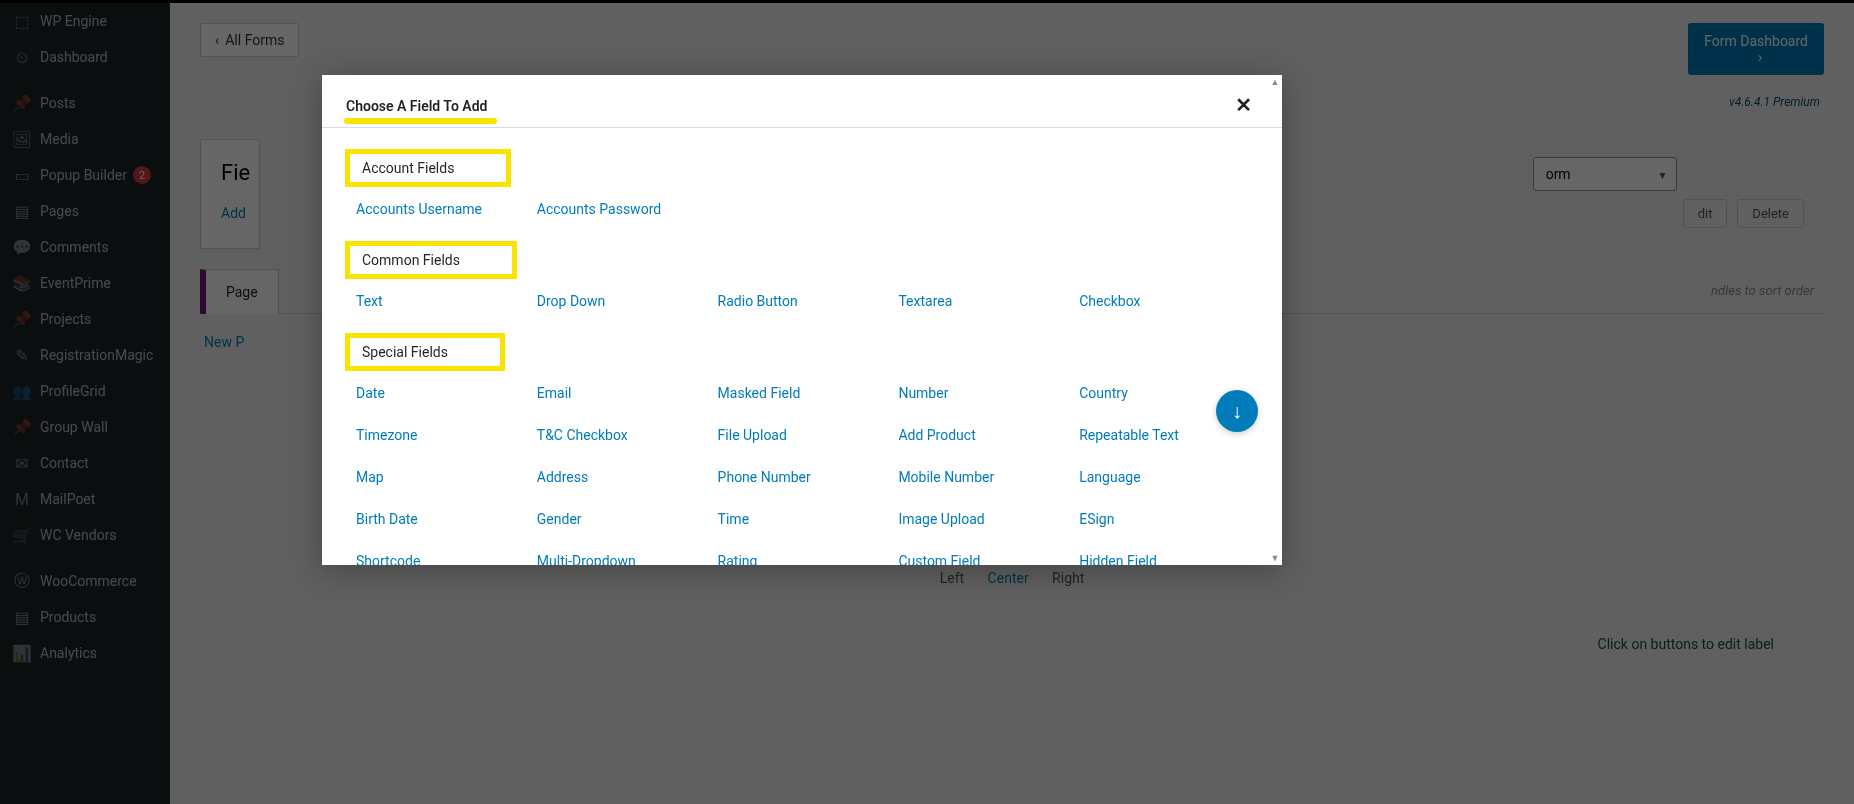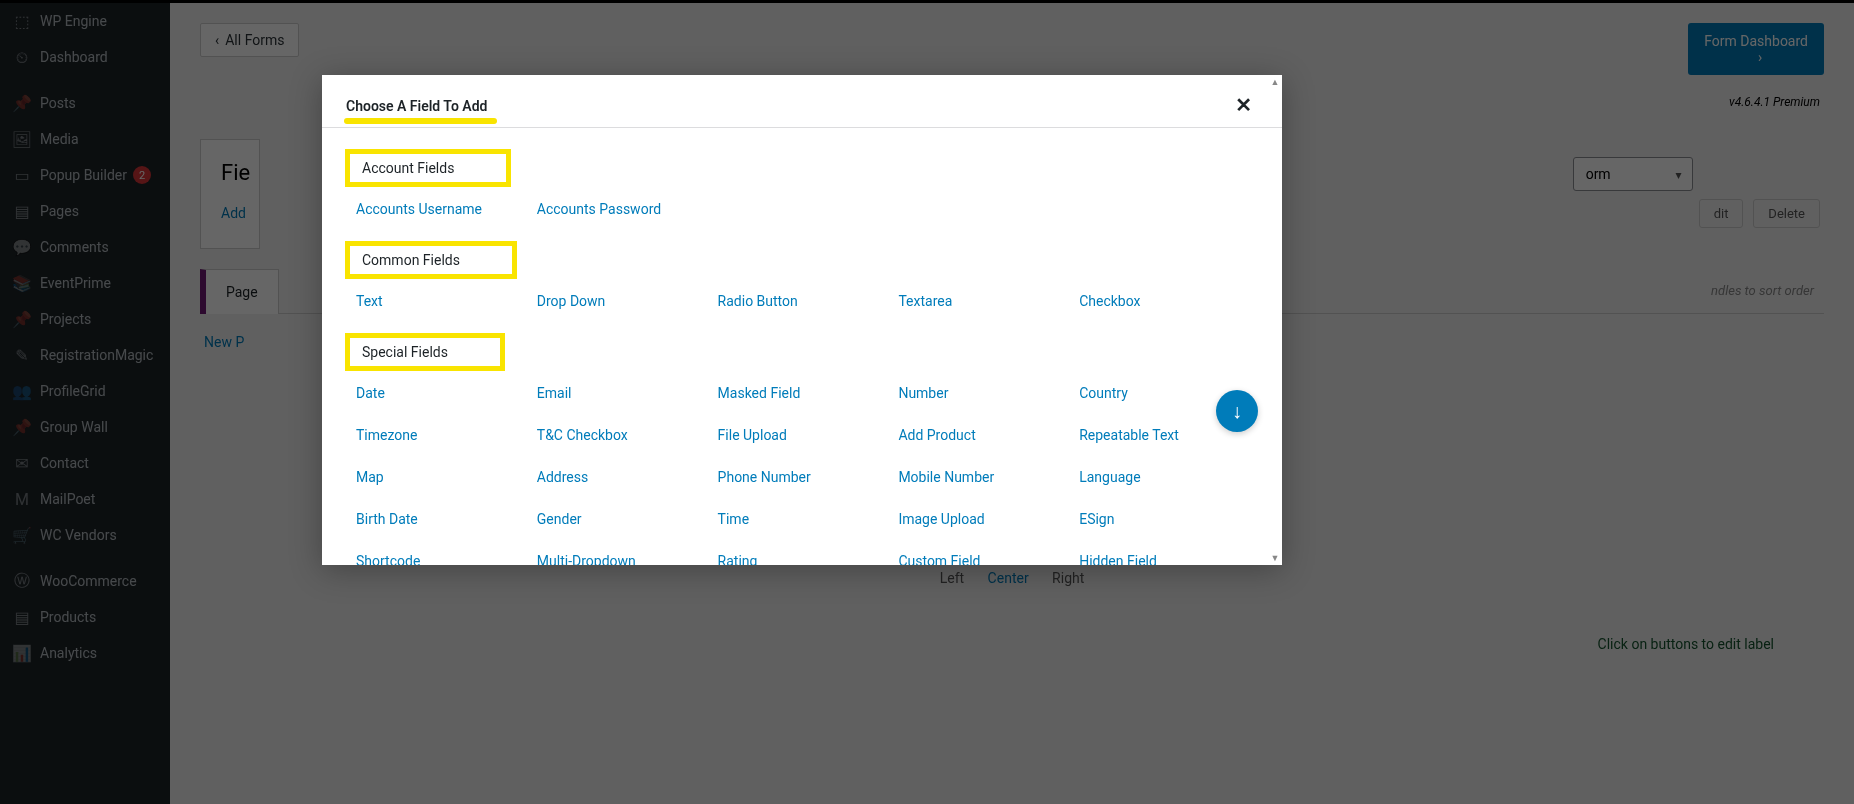--- a/index.html
+++ b/index.html
@@ -23,7 +23,7 @@
 .form-dash { float: right; background: #007cba; color: #fff; padding: 10px 16px; border-radius: 3px; font-size: 14px; display: inline-flex; align-items: center; cursor: pointer; flex-direction: column; }
 .form-dash .chev { margin-left: 8px; }
 
-.version { float: right; clear: right; font-size: 12px; color: #000000; font-style: italic; margin-top: 20px; margin-right: 4px; }
+.version { float: right; clear: right; font-size: 12px; color: #0c4a6e; font-style: italic; margin-top: 20px; margin-right: 4px; }
 
 .ftype-select { float: right; margin-top: 48px; background: #fff; border: 1px solid #8c8f94; padding: 8px 30px 8px 12px; font-size: 14px; border-radius: 3px; position: relative; }
 .ftype-select .chev { position: absolute; right: 10px; top: 10px; font-size: 12px; color: #555; }

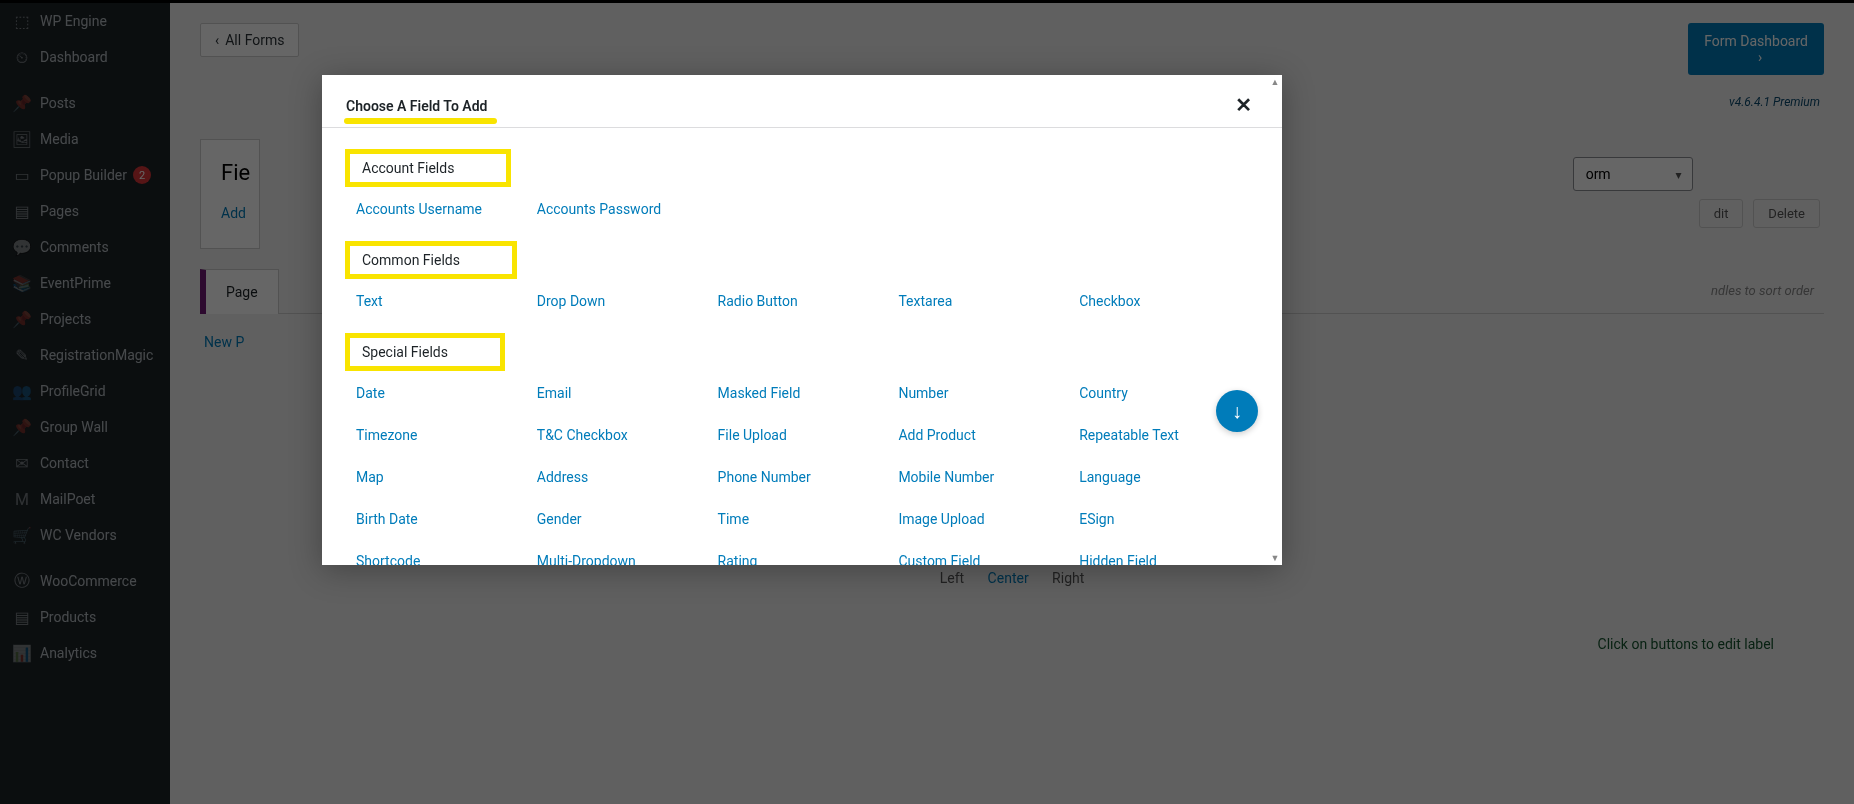--- a/index.html
+++ b/index.html
@@ -171,7 +171,7 @@
         <span class="row-btn">dit</span>
         <span class="row-btn">Delete</span>
       </div>
-      <div class="ftype-select" style="width:120px">
+      <div class="ftype-select" style="width:144px">
         <span>orm</span>
         <span class="chev">▾</span>
       </div>

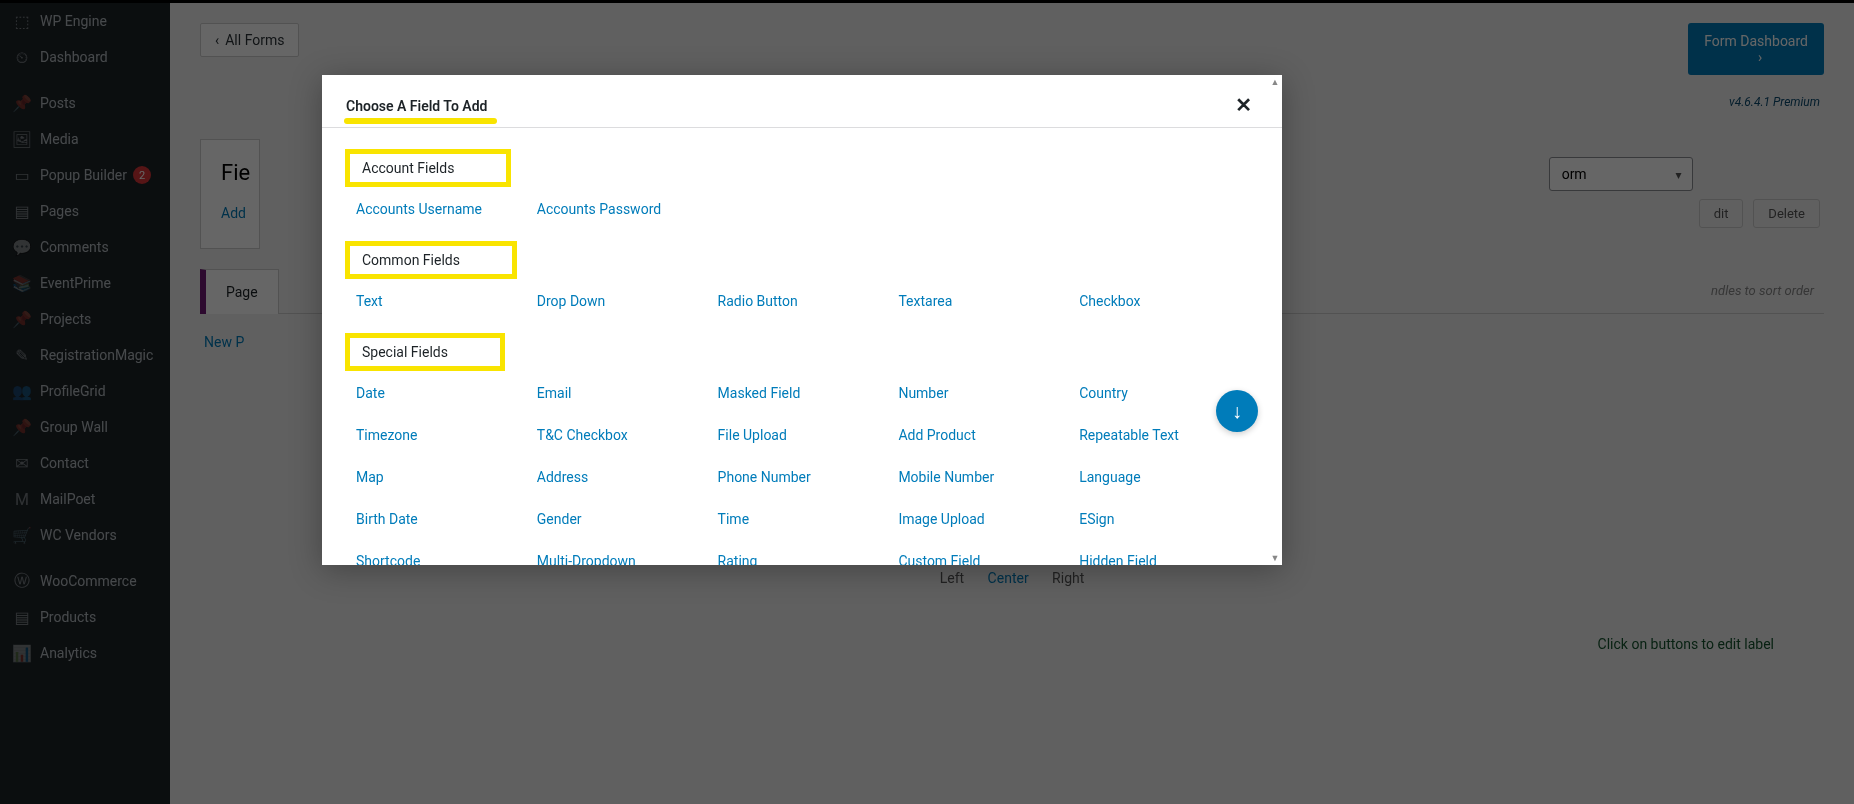--- a/index.html
+++ b/index.html
@@ -45,7 +45,7 @@
 
 .edit-hint { text-align: right; font-size: 14px; color: #14532d; margin-top: 50px; margin-right: 50px; }
 
-.row-actions { float: right; margin-top: 90px; margin-right: 4px; }
+.row-actions { float: right; margin-top: 90px; margin-right: 20px; }
 .row-btn { background: #f0f0f1; border: 1px solid #ccc; padding: 6px 14px; font-size: 13px; color: #555; border-radius: 3px; margin-left: 6px; cursor: pointer; display: inline-block; }
 
 .overlay { position: absolute; inset: 0; background: rgba(0,0,0,0.6); }

